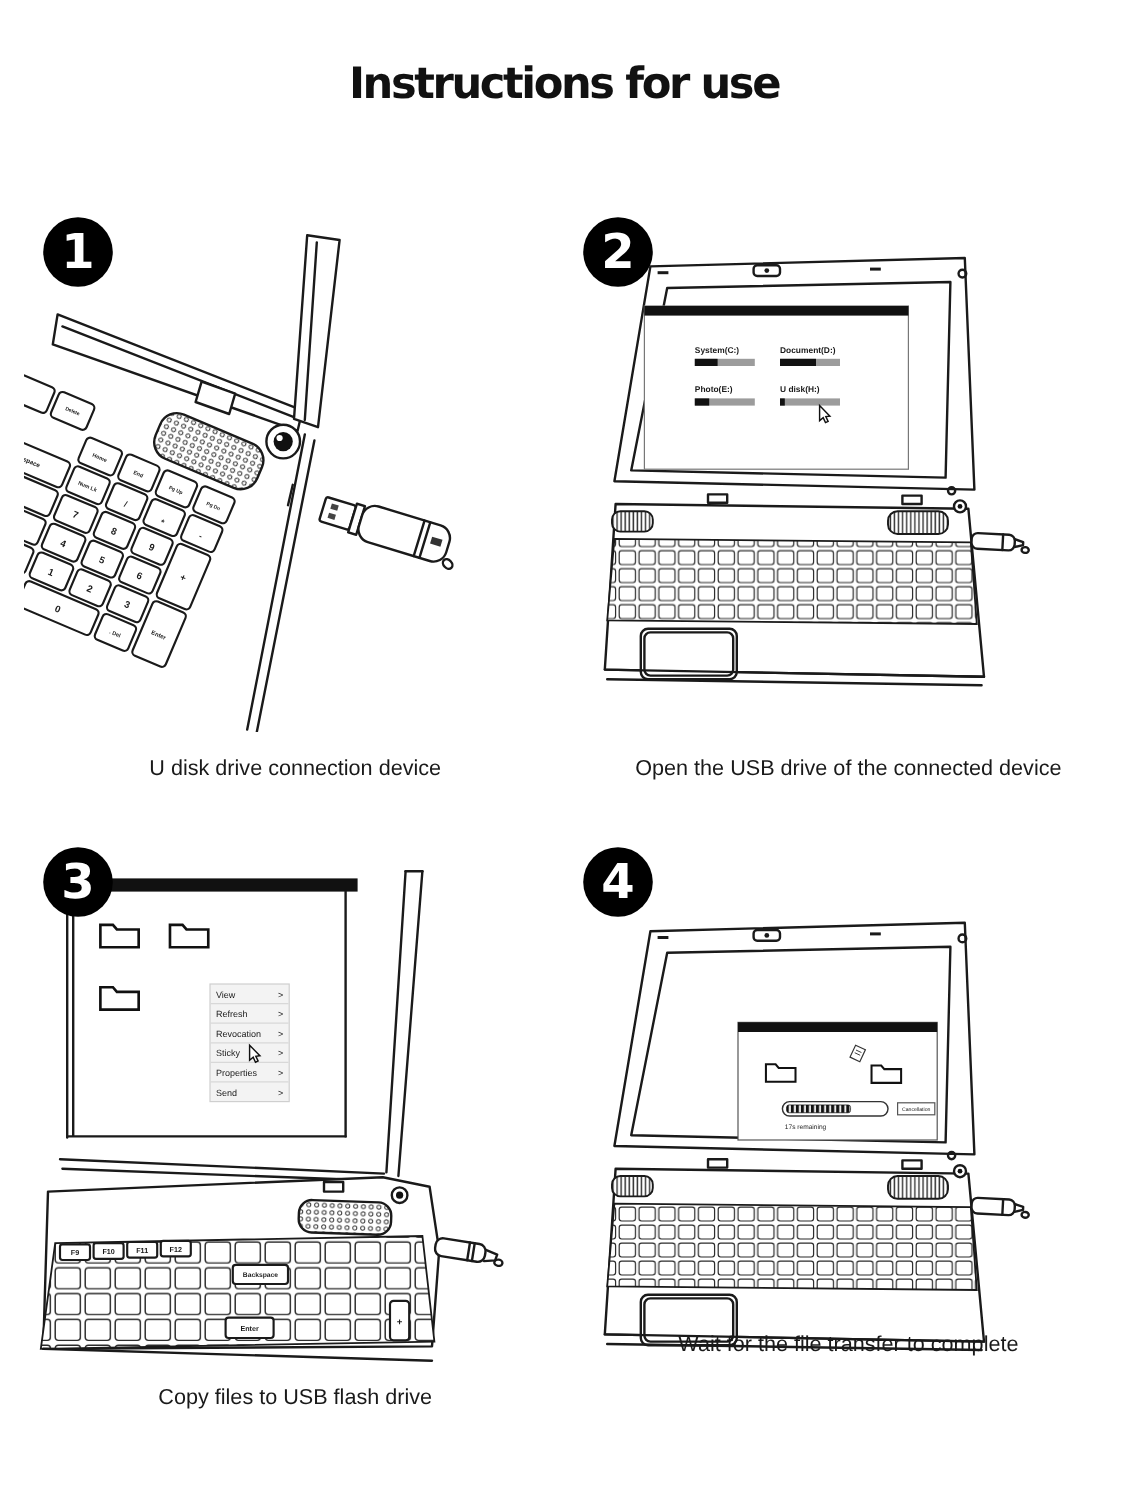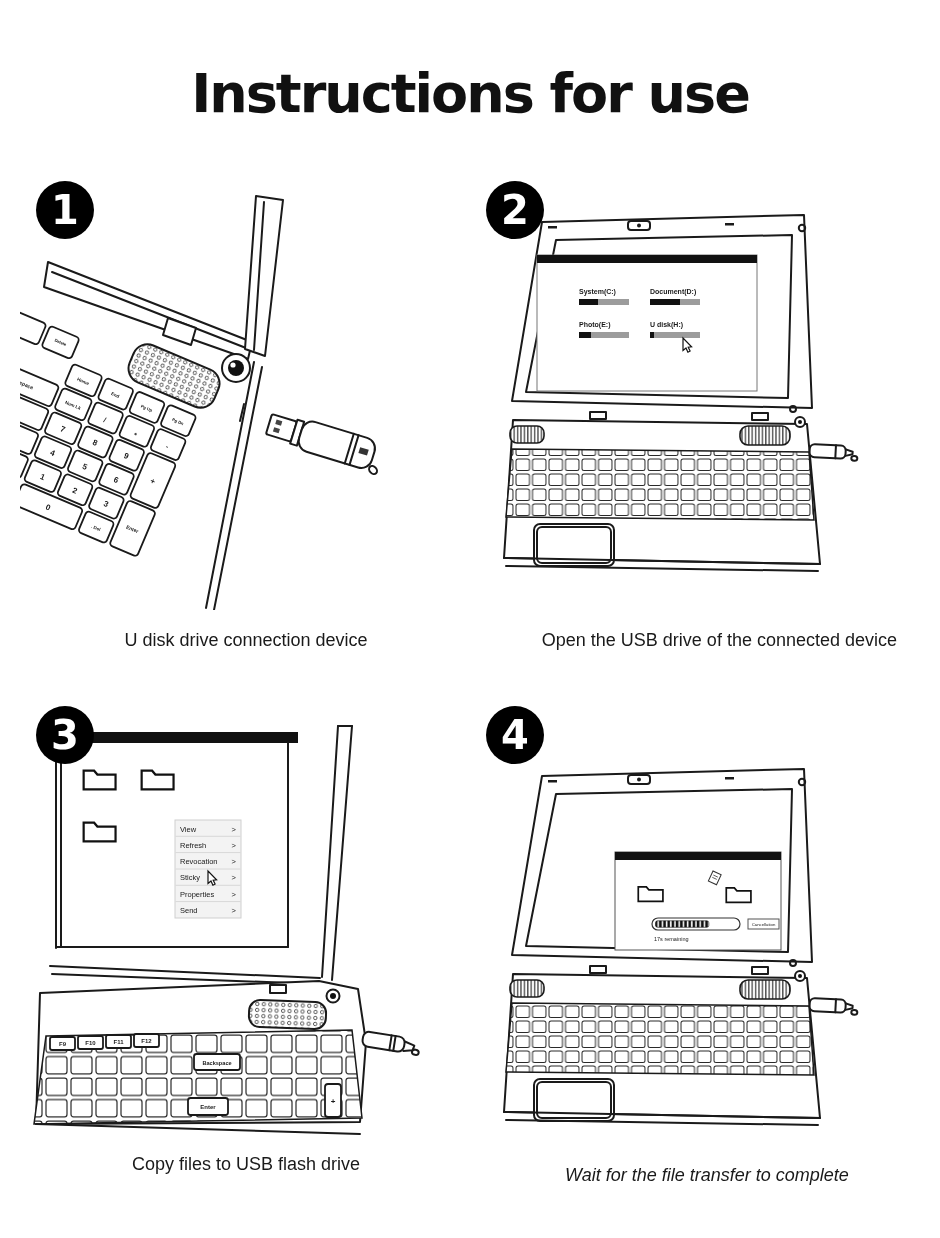--- a/index.html
+++ b/index.html
@@ -6,7 +6,7 @@
   .page{position:relative;width:940px;height:1238px;background:#fff;overflow:hidden;
         font-family:"Liberation Sans",sans-serif;color:#1a1a1a;}
   .title{position:absolute;left:0;right:0;top:26px;text-align:center;
-         font-family:"DejaVu Sans",sans-serif;font-weight:700;font-size:54px;
+         font-family:"DejaVu Sans",sans-serif;font-weight:700;font-size:36px;
          letter-spacing:-2px;color:#111;}
   .fig{position:absolute;width:450px;height:452px;}
   #fig1{left:20px;top:158px;} #fig2{left:482px;top:158px;}

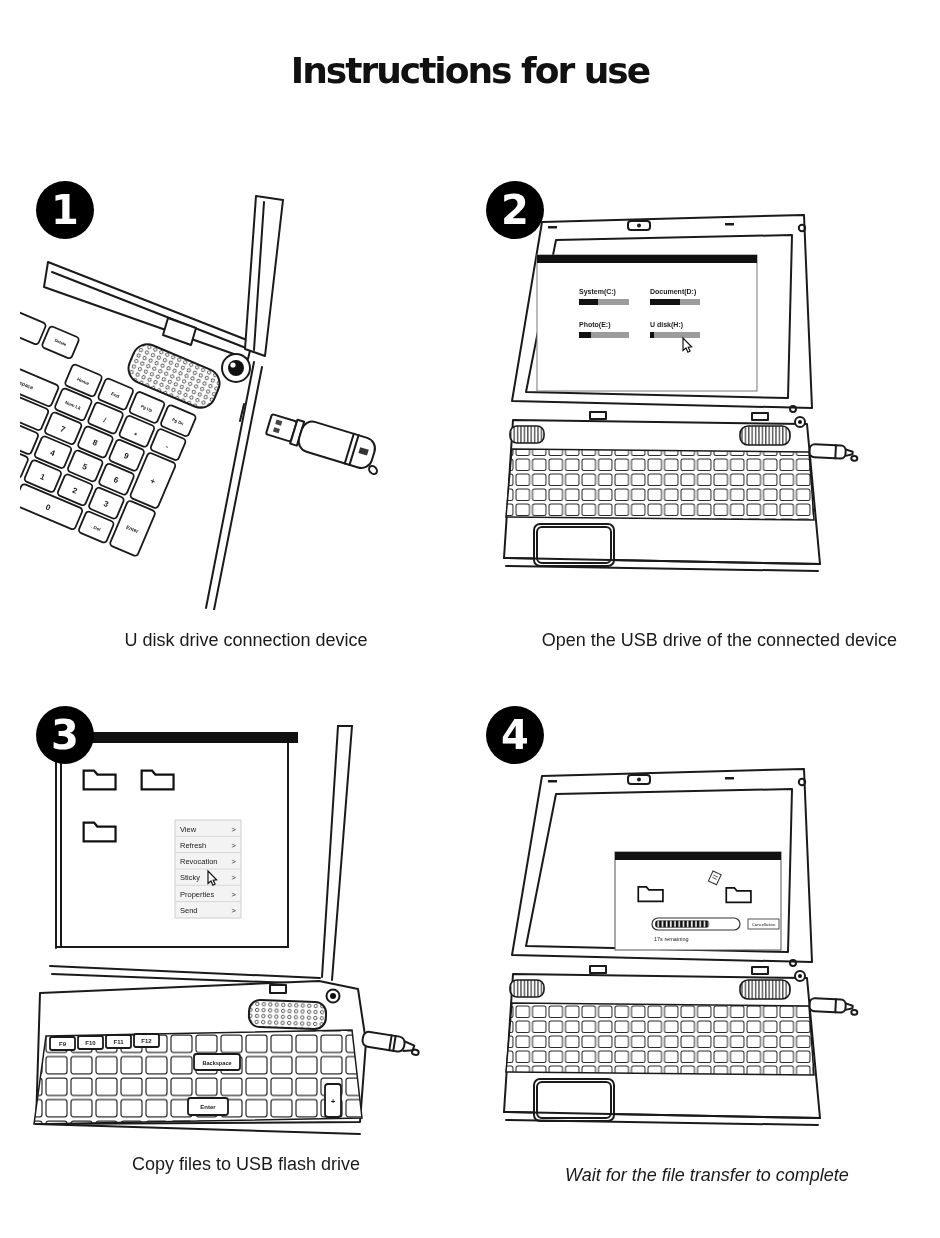--- a/index.html
+++ b/index.html
@@ -16,7 +16,7 @@
          font-family:"DejaVu Sans",sans-serif;font-weight:700;font-size:40px;}
   .caption{position:absolute;font-size:18px;line-height:1.22;text-align:center;color:#1a1a1a;}
   #cap1{left:20px;top:612px;width:452px;}
-  #cap2{left:517px;top:612px;width:380px;text-align:right;}
+  #cap2{left:517px;top:612px;width:380px;}
   #cap3{left:20px;top:1136px;width:452px;}
   #cap4{left:517px;top:1147px;width:380px;font-style:italic;}
   svg{display:block;}

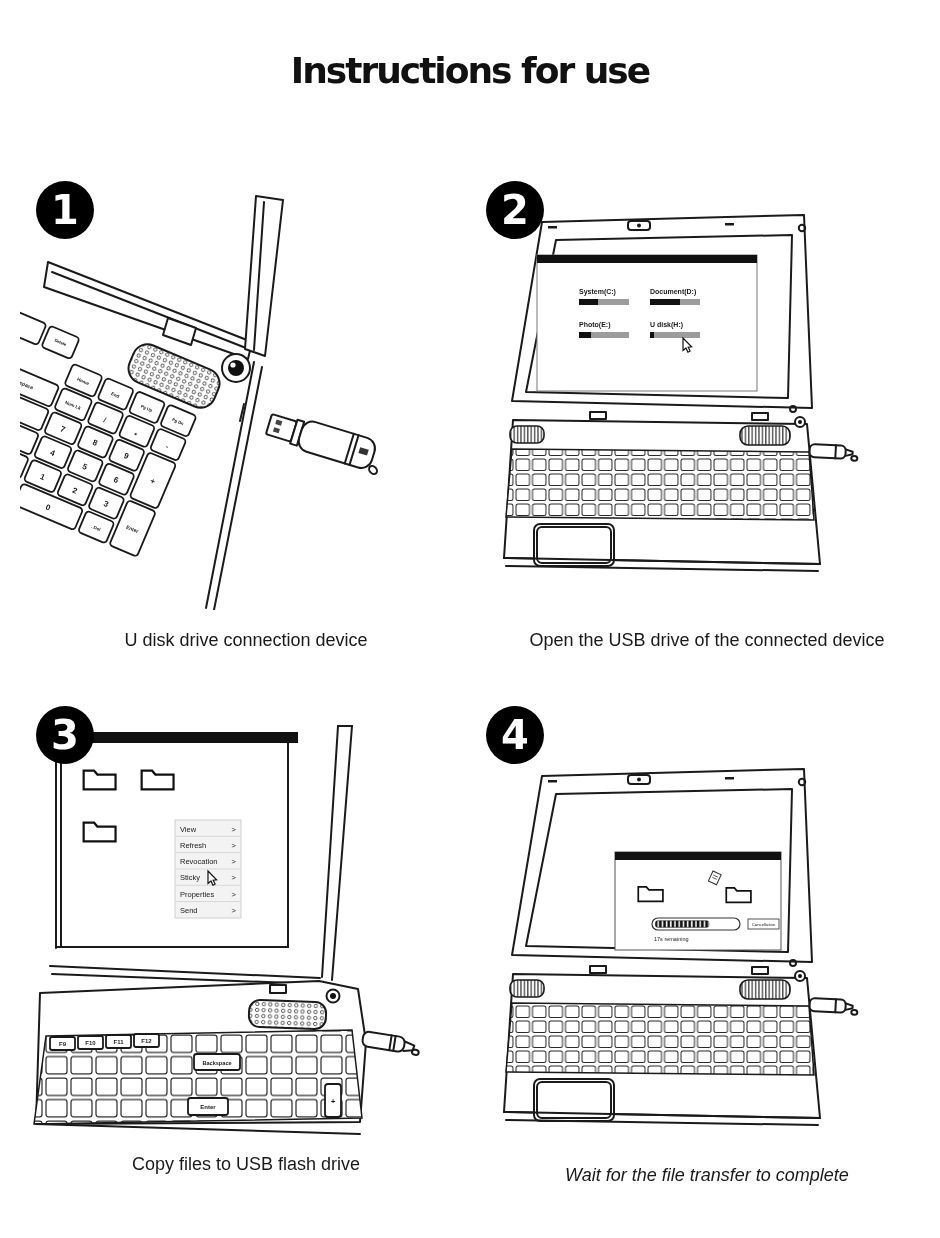--- a/index.html
+++ b/index.html
@@ -18,7 +18,7 @@
   #cap1{left:20px;top:612px;width:452px;}
   #cap2{left:517px;top:612px;width:380px;}
   #cap3{left:20px;top:1136px;width:452px;}
-  #cap4{left:517px;top:1147px;width:380px;font-style:italic;}
+  #cap4{left:517px;top:1092px;width:380px;}
   svg{display:block;}
   svg text{font-family:"Liberation Sans",sans-serif;fill:#1a1a1a;stroke:none;}
   .ln{stroke:#1a1a1a;fill:none;stroke-width:2;stroke-linejoin:round;stroke-linecap:round;}

